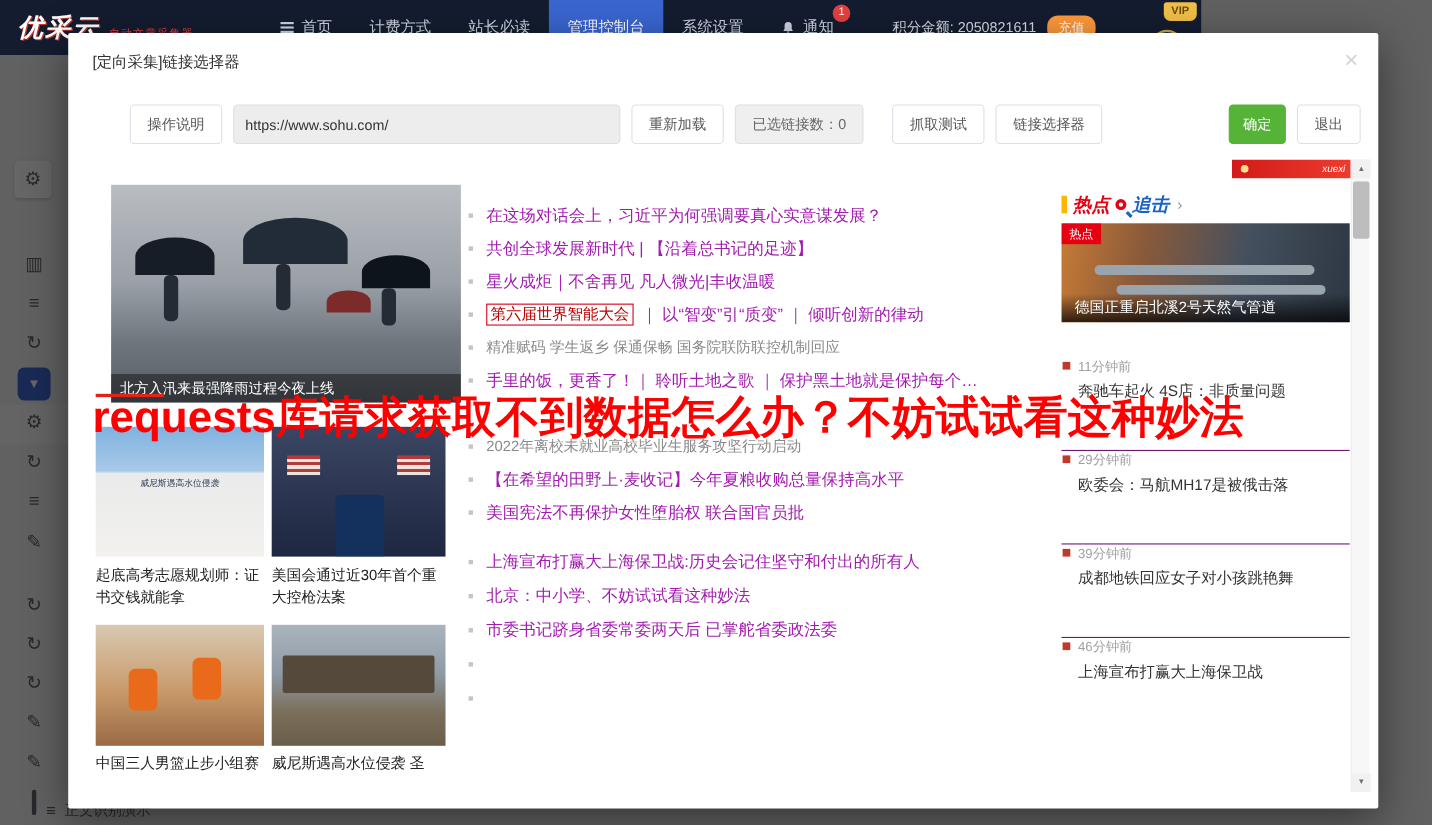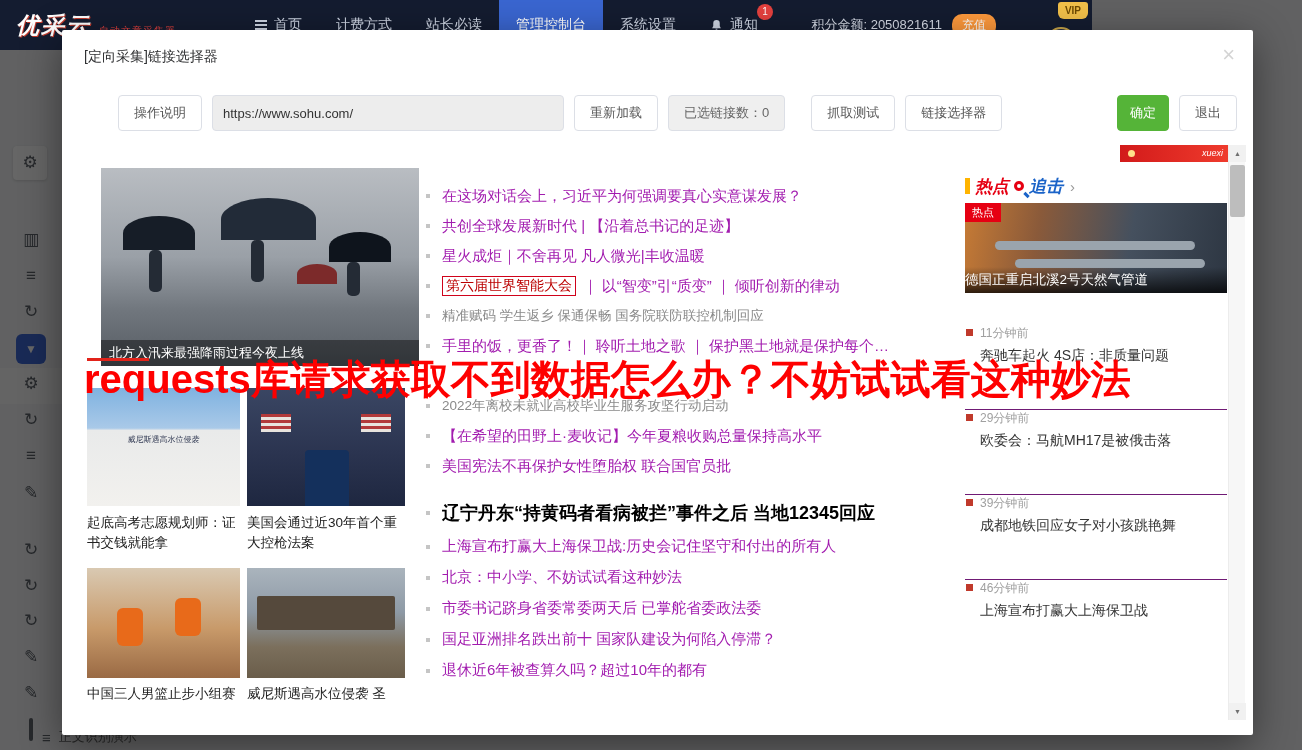--- a/index.html
+++ b/index.html
@@ -129,7 +129,7 @@
   .pipe { position:absolute; height:9px; border-radius:5px; background:#9aa4ad; }
   .hot-tag { position:absolute; left:0; top:0; background:#e60012; color:#fff; font-size:11px;
              padding:2px 7px; }
-  .hot-img-cap { position:absolute; left:0; right:0; bottom:0; padding:4px 0; color:#fff;
+  .hot-img-cap { position:absolute; left:0; right:0; bottom:0; padding:4px 12px; color:#fff;
                  font-size:13.5px; background:linear-gradient(180deg,transparent,rgba(0,0,0,.75)); }
   .hot-entry { position:absolute; left:0; width:262px; height:85px; border-bottom:1px solid #701a75;
                cursor:pointer; }

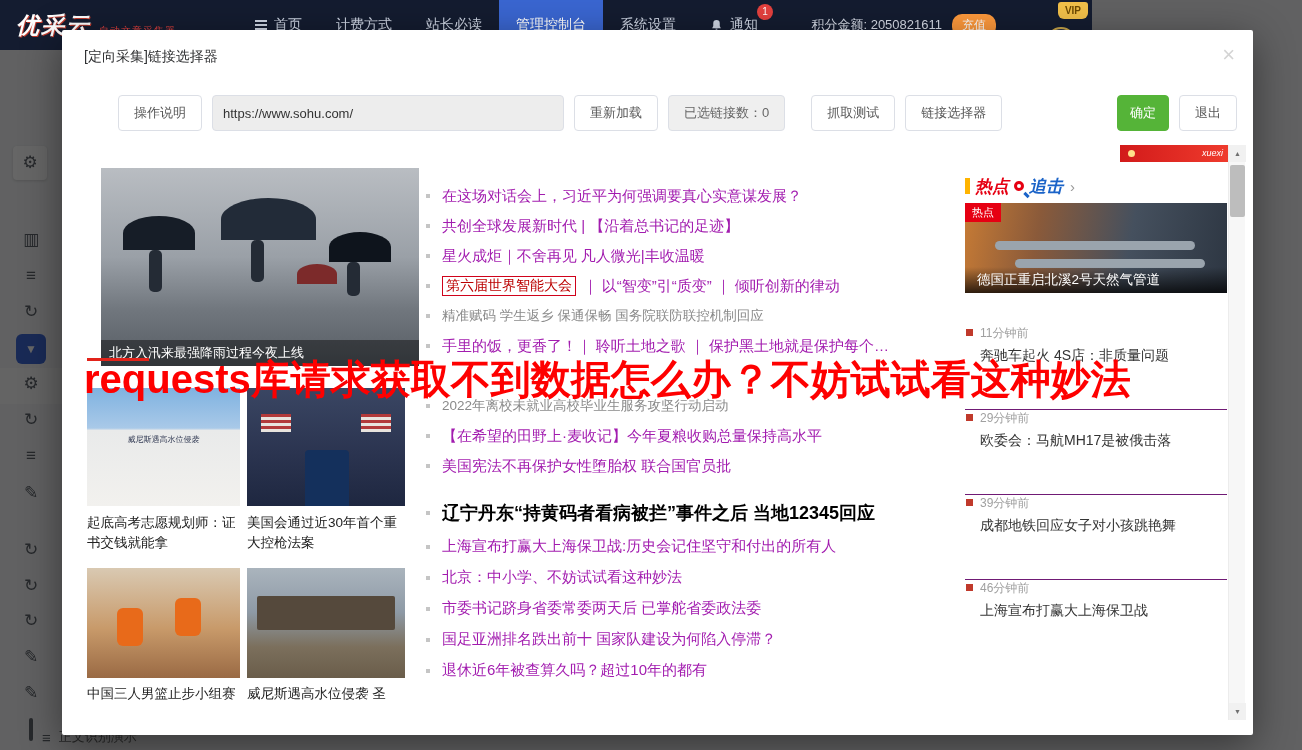--- a/index.html
+++ b/index.html
@@ -291,10 +291,6 @@
           <span class="ht">美国宪法不再保护女性堕胎权 联合国官员批</span>
         </div>
       <div class="list-gap"></div>
-      <div class="h-row r36 big">
-          <span class="dot"></span>
-          <span class="ht">辽宁丹东“持黄码者看病被拦”事件之后 当地12345回应</span>
-        </div>
       <div class="h-row r31">
           <span class="dot"></span>
           <span class="ht">上海宣布打赢大上海保卫战:历史会记住坚守和付出的所有人</span>

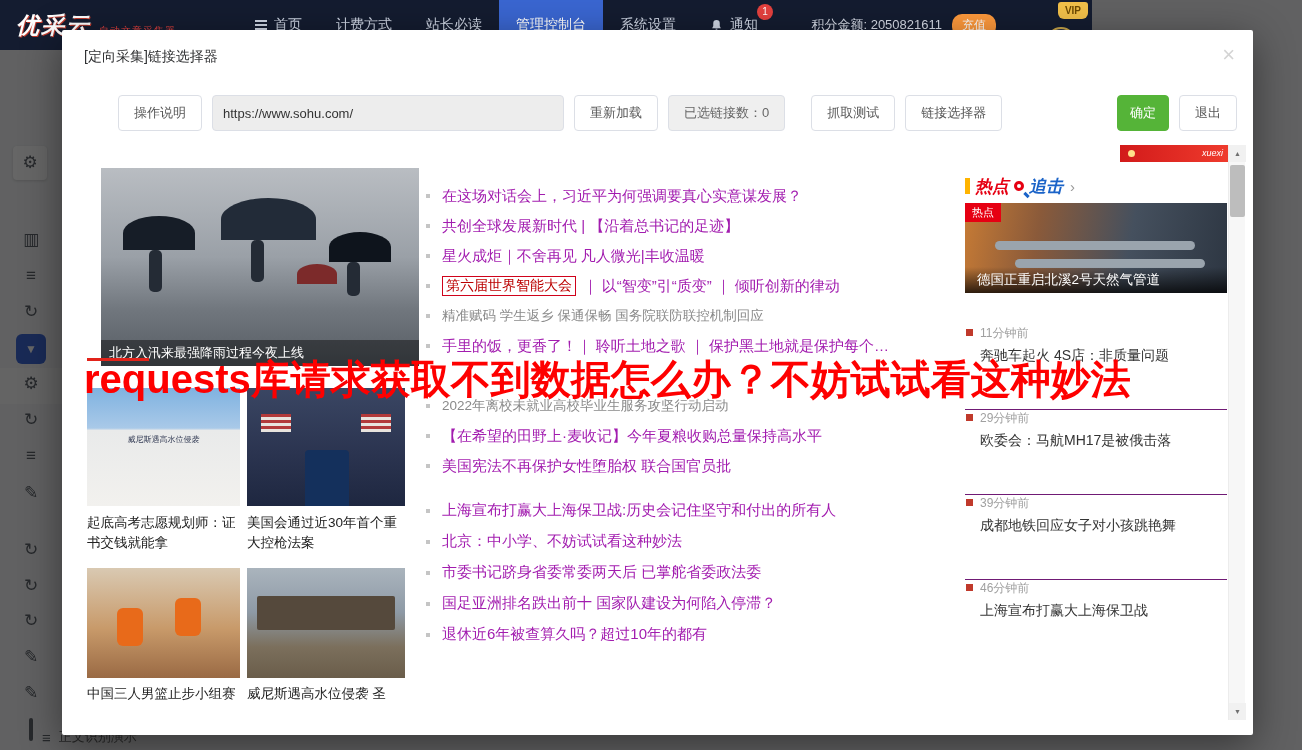--- a/index.html
+++ b/index.html
@@ -305,7 +305,6 @@
         </div>
       <div class="h-row r31">
           <span class="dot"></span>
-          <span class="ht">国足亚洲排名跌出前十 国家队建设为何陷入停滞？</span>
         </div>
       <div class="h-row r31">
           <span class="dot"></span>

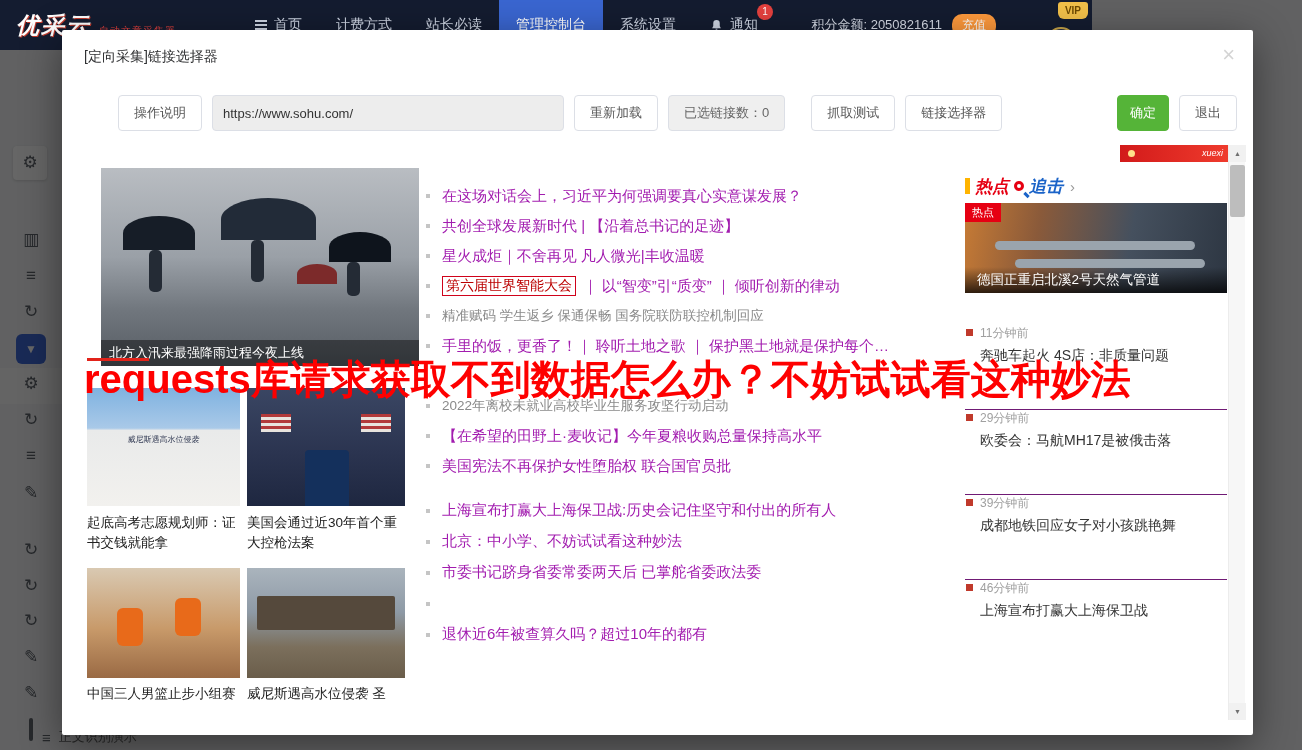--- a/index.html
+++ b/index.html
@@ -308,7 +308,6 @@
         </div>
       <div class="h-row r31">
           <span class="dot"></span>
-          <span class="ht">退休近6年被查算久吗？超过10年的都有</span>
         </div>
     </div>
 

